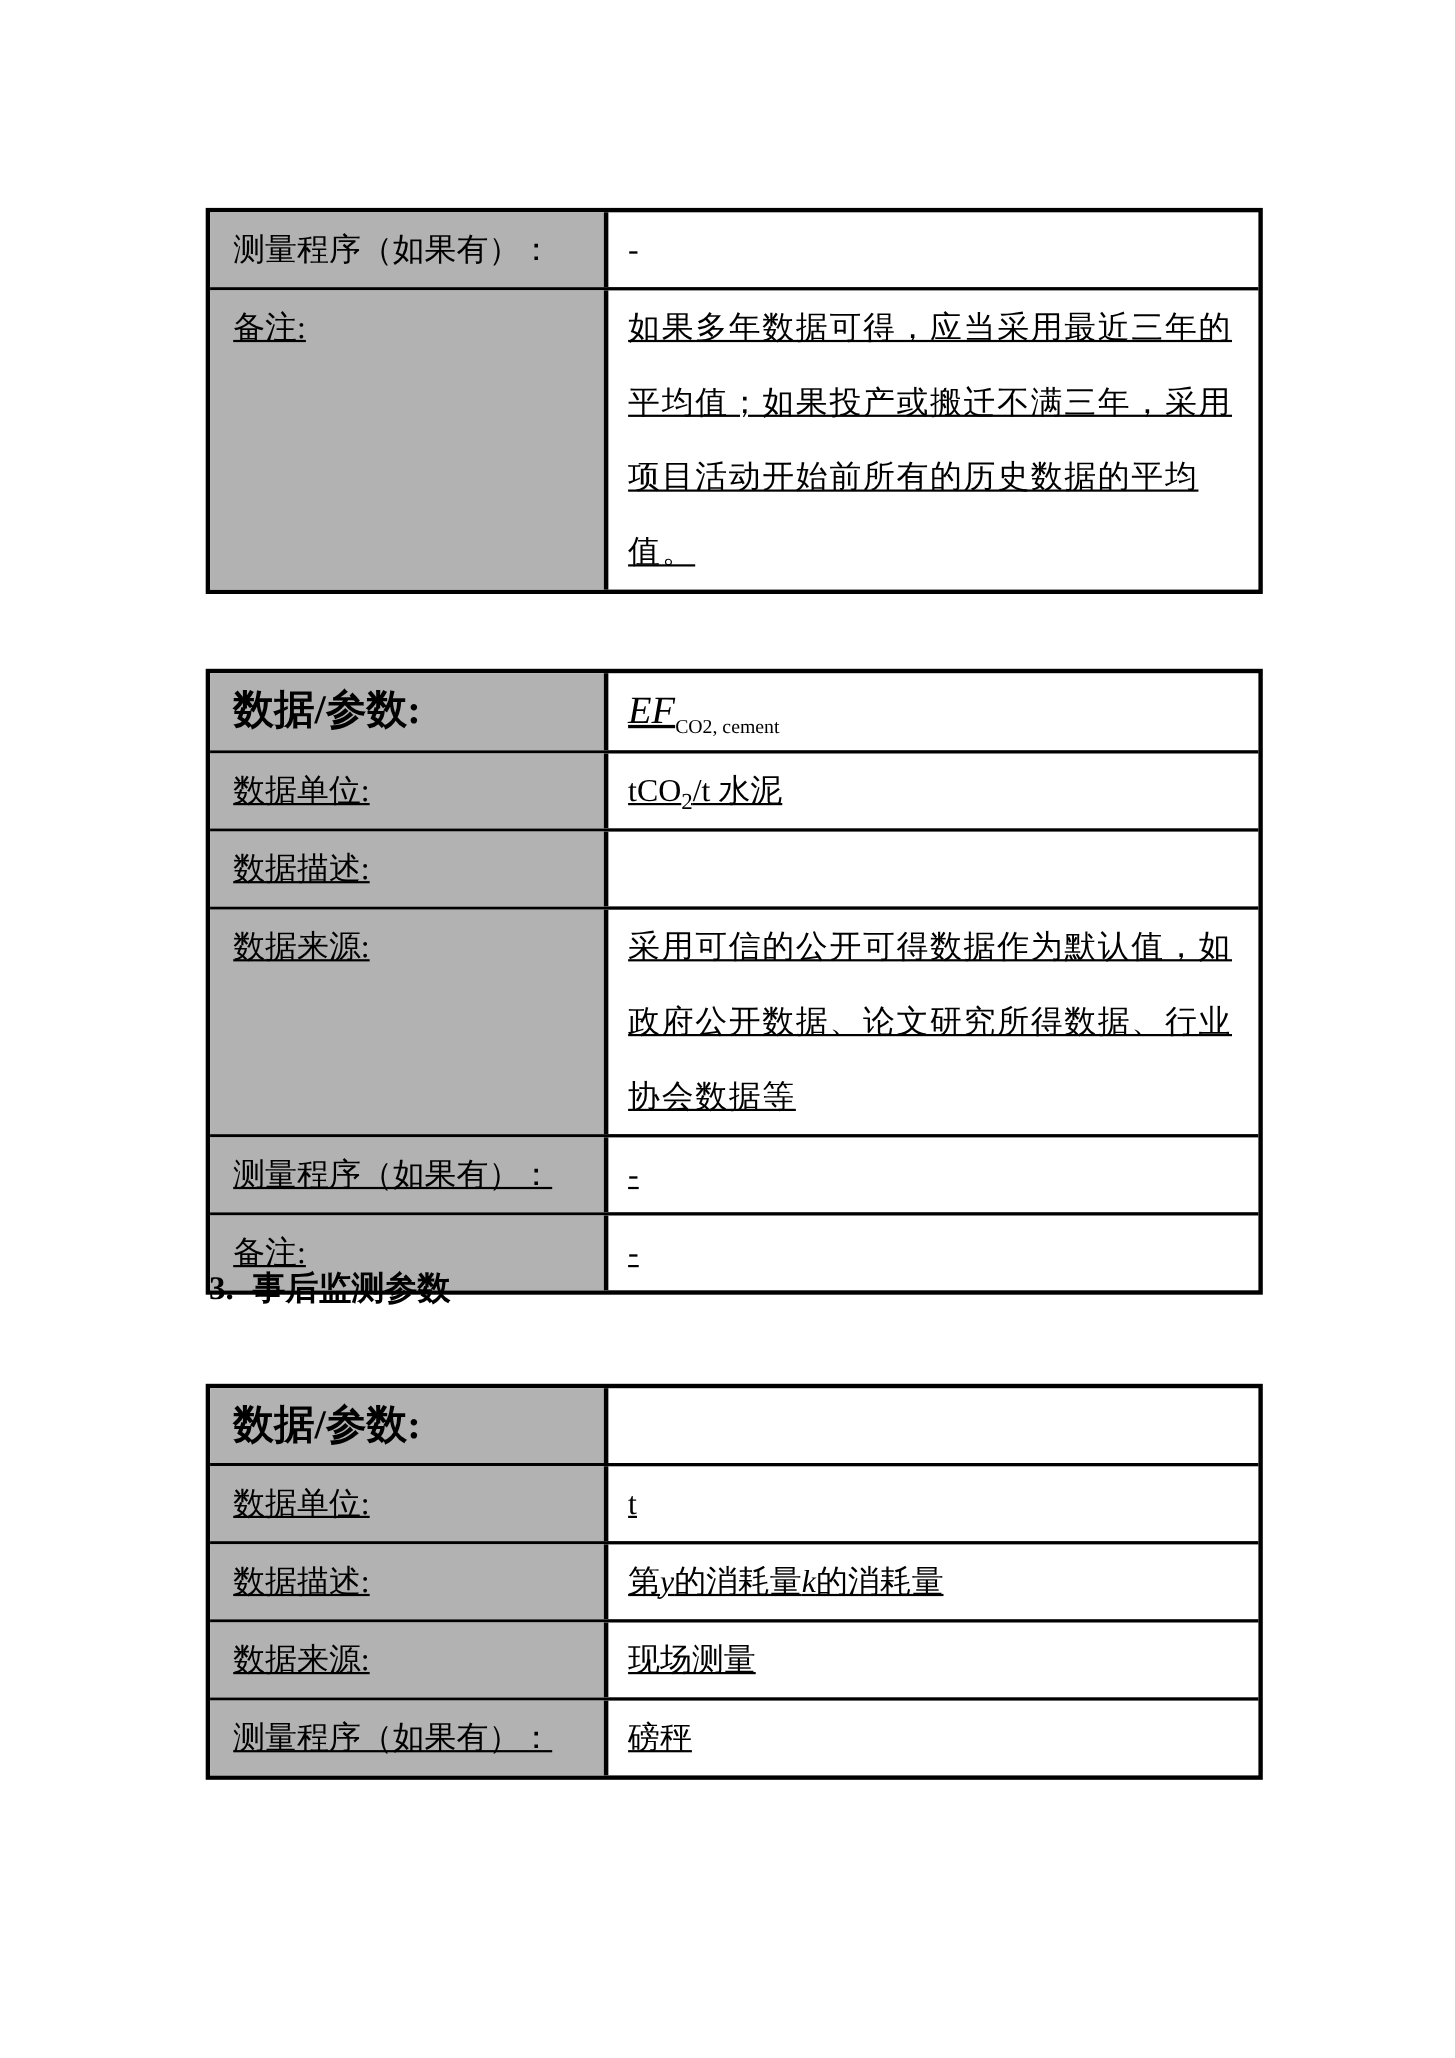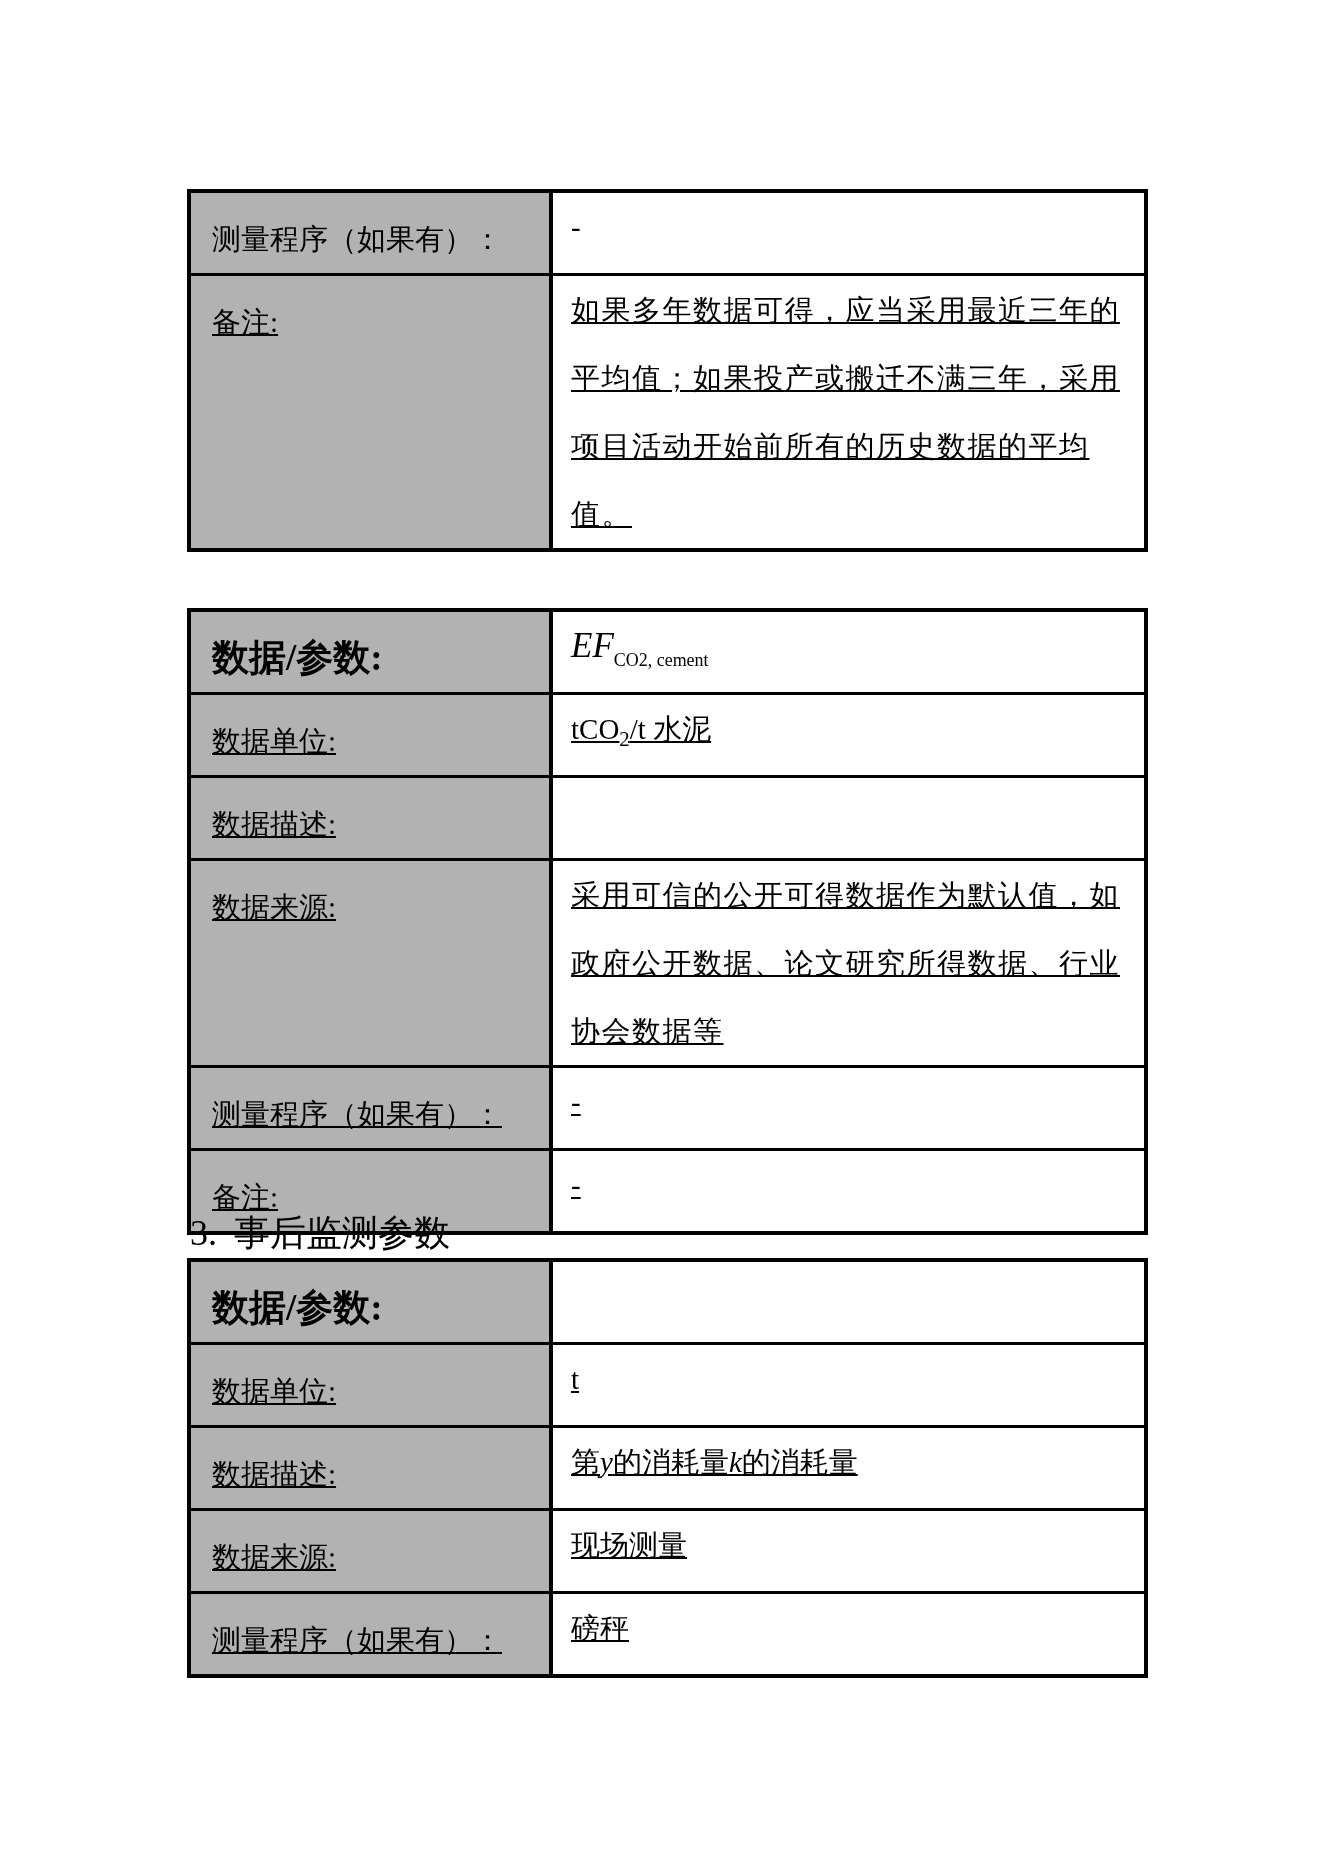--- a/index.html
+++ b/index.html
@@ -33,7 +33,7 @@
     width: 362px;
     border-right: 4px solid var(--border-color, #000000);
     background: var(--label-bg, #b2b2b2);
-    padding: 12px 10px 0 21px;
+    padding: 0 10px 0 21px;
     font-size: 29px;
     line-height: 68px;
     white-space: nowrap;

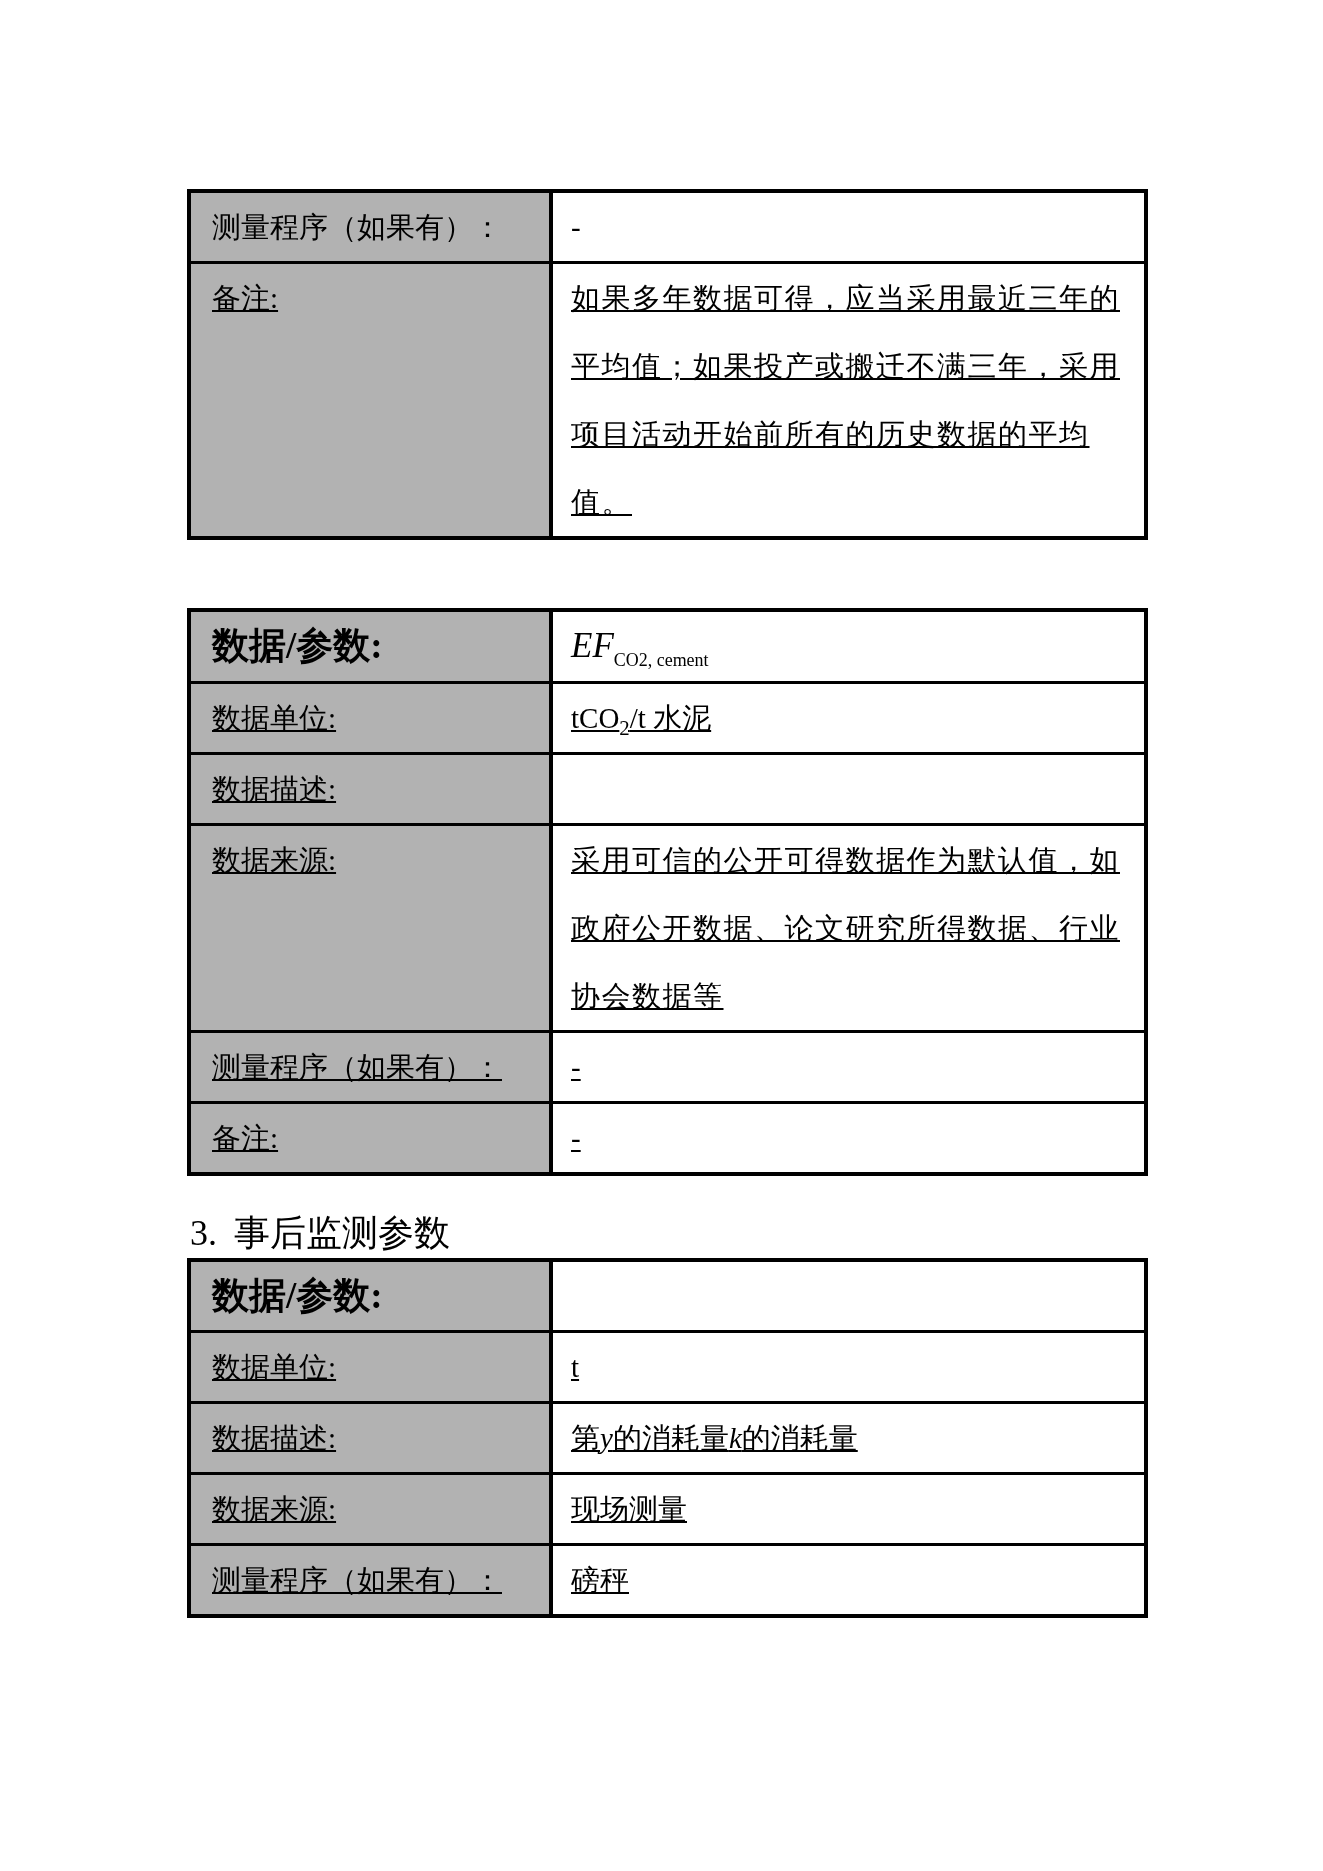--- a/index.html
+++ b/index.html
@@ -53,7 +53,7 @@
   .run-i { font-style: italic; }
   .run-sub { font-size: 0.72em; line-height: 0; vertical-align: -7px; }
   .run-isub { font-size: 0.62em; line-height: 0; vertical-align: -9px; }
-  .run-formula { font-style: italic; font-size: 35px; }
+  .run-formula { font-style: italic; font-size: 35px; text-decoration: underline; }
 
   .heading {
     position: absolute;

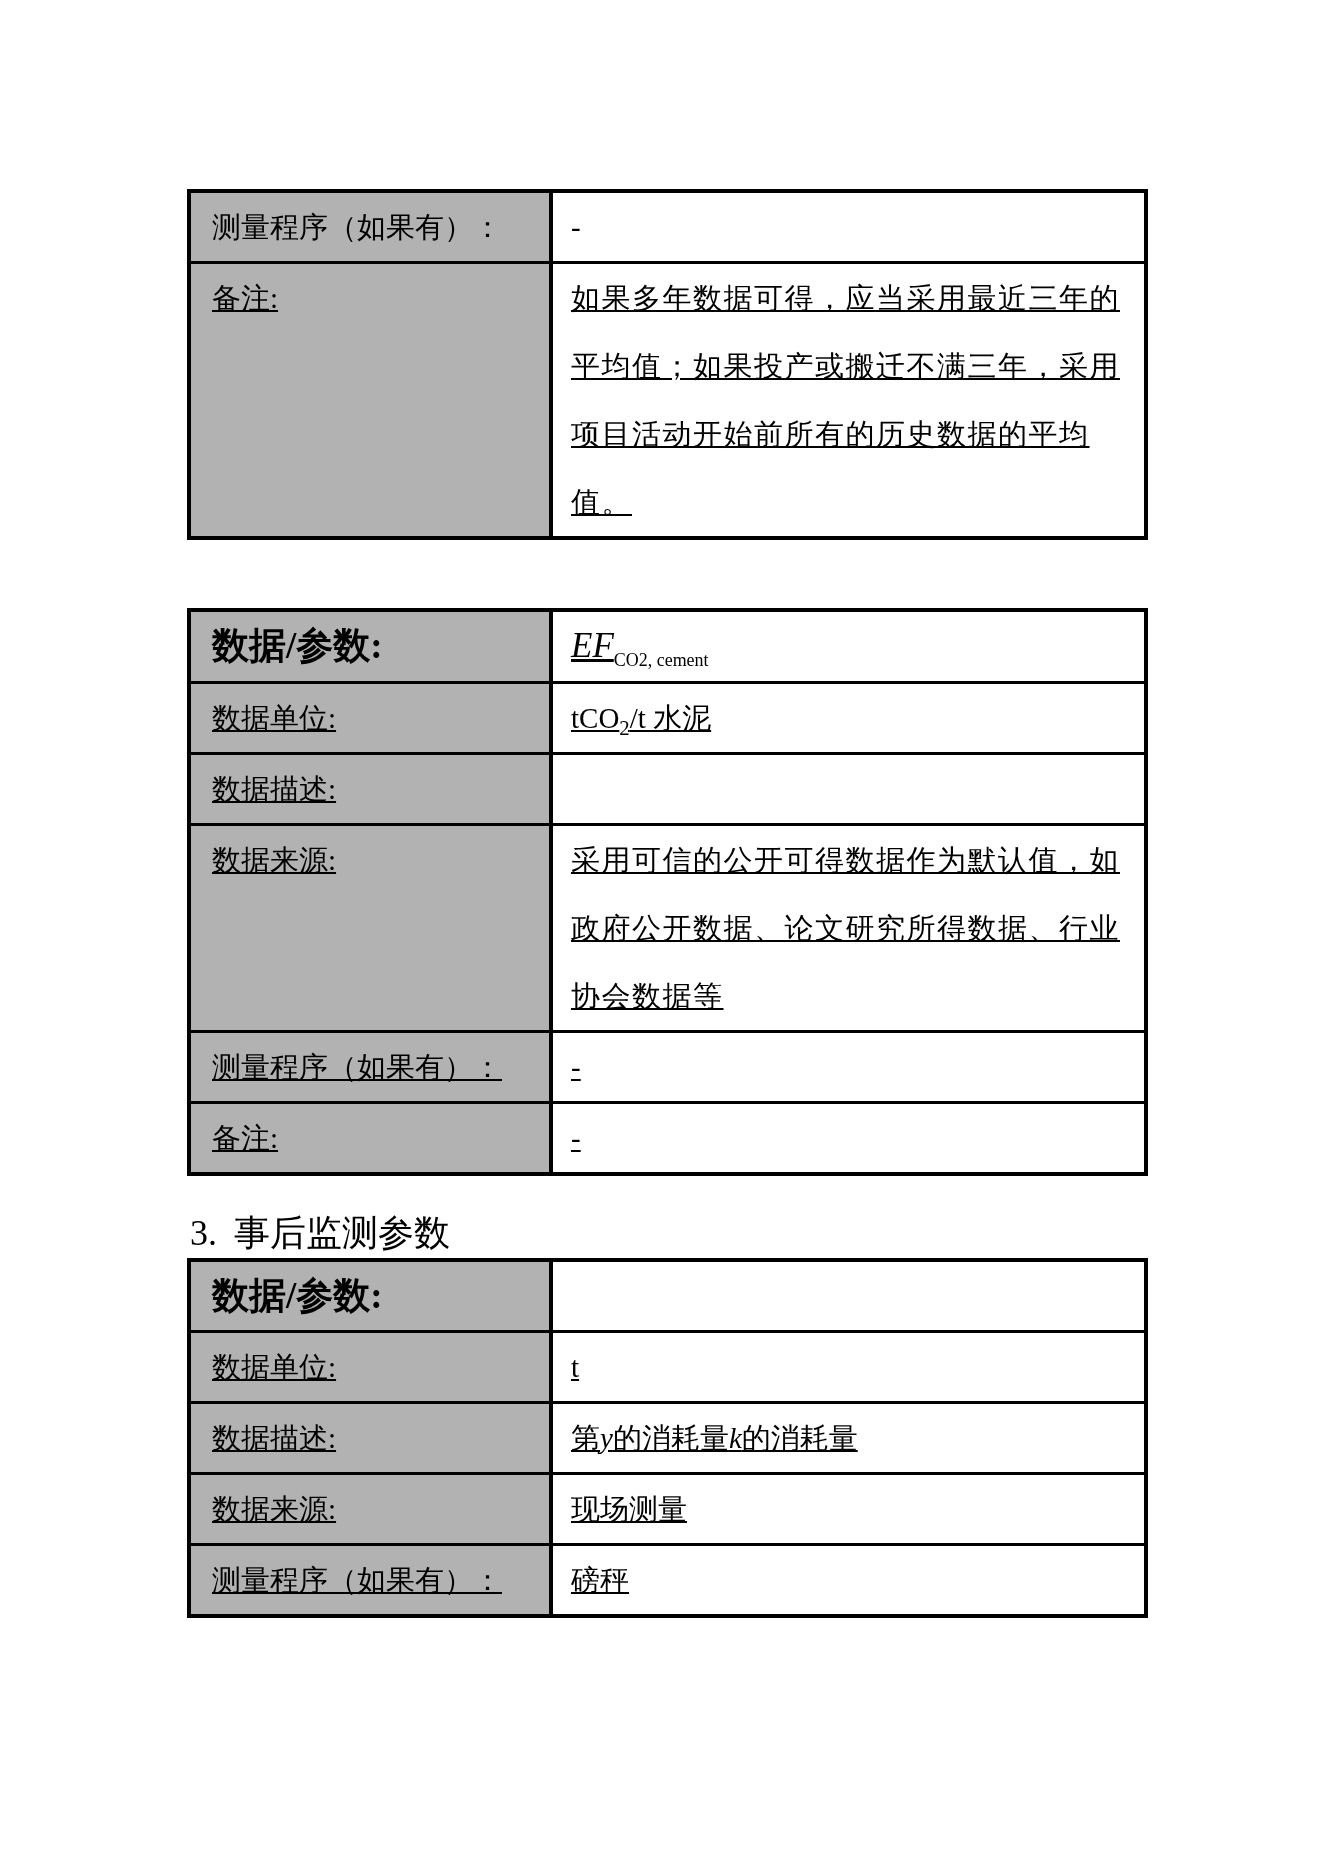--- a/index.html
+++ b/index.html
@@ -58,9 +58,9 @@
   .heading {
     position: absolute;
     left: 190px;
-    top: 1213px;
-    font-size: 36px;
-    font-weight: normal;
+    top: 1152px;
+    font-size: 30px;
+    font-weight: bold;
     line-height: 40px;
     white-space: nowrap;
   }

